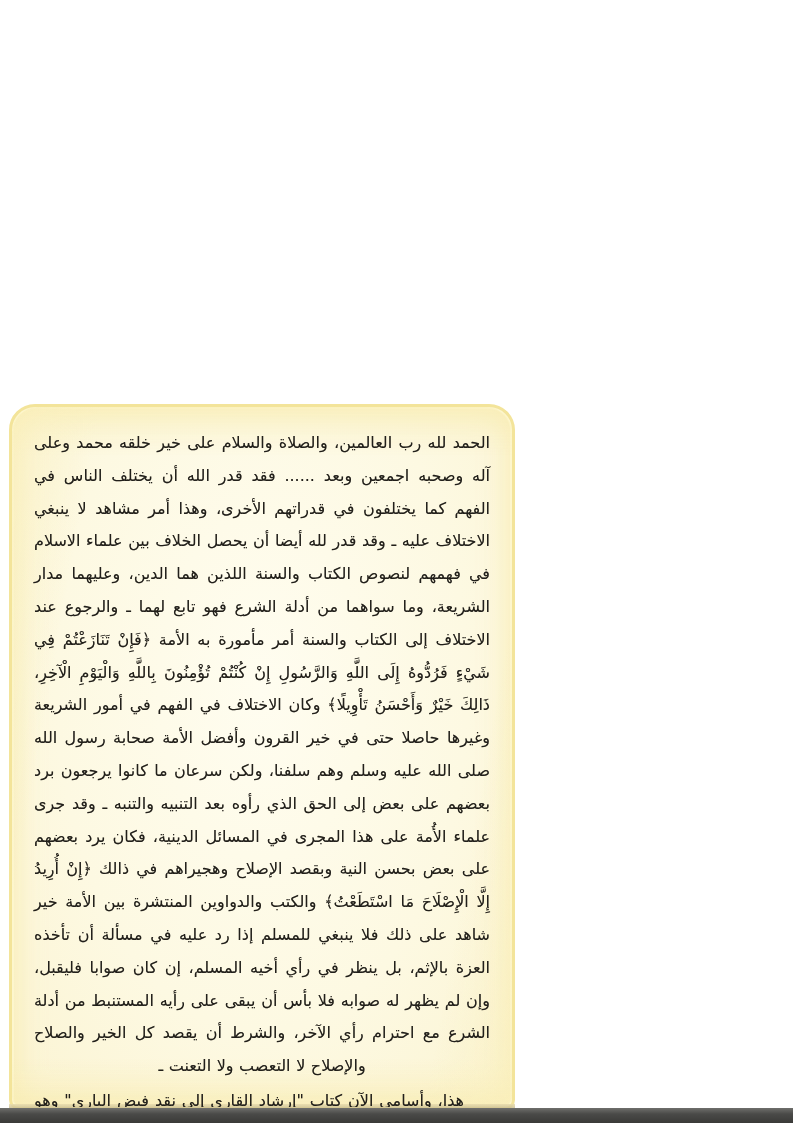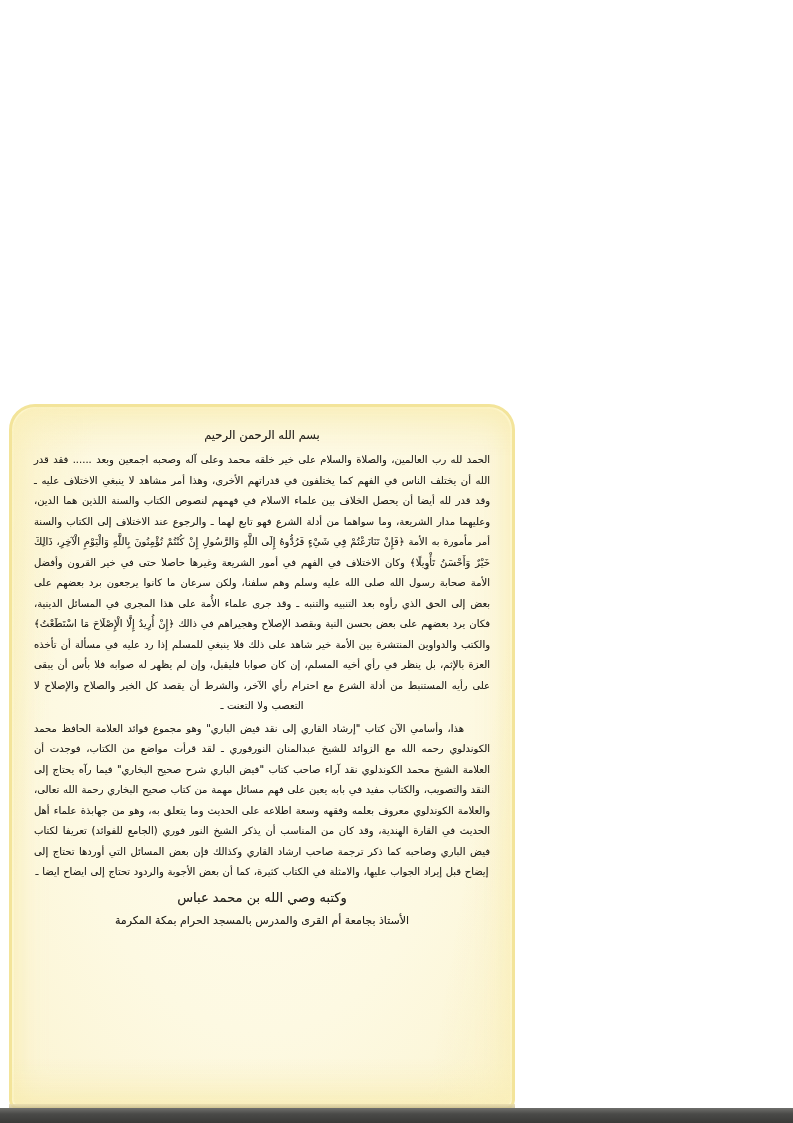--- a/index.html
+++ b/index.html
@@ -135,7 +135,6 @@
 
     <div id="page-body">
 
-      <p class="basmala">بسم الله الرحمن الرحيم</p>
 
       <p class="para">الحمد لله رب العالمين، والصلاة والسلام على خير خلقه محمد وعلى آله وصحبه اجمعين وبعد ...... فقد قدر الله أن يختلف الناس في الفهم كما يختلفون في قدراتهم الأخرى، وهذا أمر مشاهد لا ينبغي الاختلاف عليه ـ وقد قدر لله أيضا أن يحصل الخلاف بين علماء الاسلام في فهمهم لنصوص الكتاب والسنة اللذين هما الدين، وعليهما مدار الشريعة، وما سواهما من أدلة الشرع فهو تابع لهما ـ والرجوع عند الاختلاف إلى الكتاب والسنة أمر مأمورة به الأمة ﴿فَإِنْ تَنَازَعْتُمْ فِي شَيْءٍ فَرُدُّوهُ إِلَى اللَّهِ وَالرَّسُولِ إِنْ كُنْتُمْ تُؤْمِنُونَ بِاللَّهِ وَالْيَوْمِ الْآخِرِ، ذَالِكَ خَيْرٌ وَأَحْسَنُ تَأْوِيلًا﴾ وكان الاختلاف في الفهم في أمور الشريعة وغيرها حاصلا حتى في خير القرون وأفضل الأمة صحابة رسول الله صلى الله عليه وسلم وهم سلفنا، ولكن سرعان ما كانوا يرجعون برد بعضهم على بعض إلى الحق الذي رأوه بعد التنبيه والتنبه ـ وقد جرى علماء الأُمة على هذا المجرى في المسائل الدينية، فكان يرد بعضهم على بعض بحسن النية وبقصد الإصلاح وهجيراهم في ذالك ﴿إِنْ أُرِيدُ إِلَّا الْإِصْلَاحَ مَا اسْتَطَعْتُ﴾ والكتب والدواوين المنتشرة بين الأمة خير شاهد على ذلك فلا ينبغي للمسلم إذا رد عليه في مسألة أن تأخذه العزة بالإثم، بل ينظر في رأي أخيه المسلم، إن كان صوابا فليقبل، وإن لم يظهر له صوابه فلا بأس أن يبقى على رأيه المستنبط من أدلة الشرع مع احترام رأي الآخر، والشرط أن يقصد كل الخير والصلاح والإصلاح لا التعصب ولا التعنت ـ</p>
 

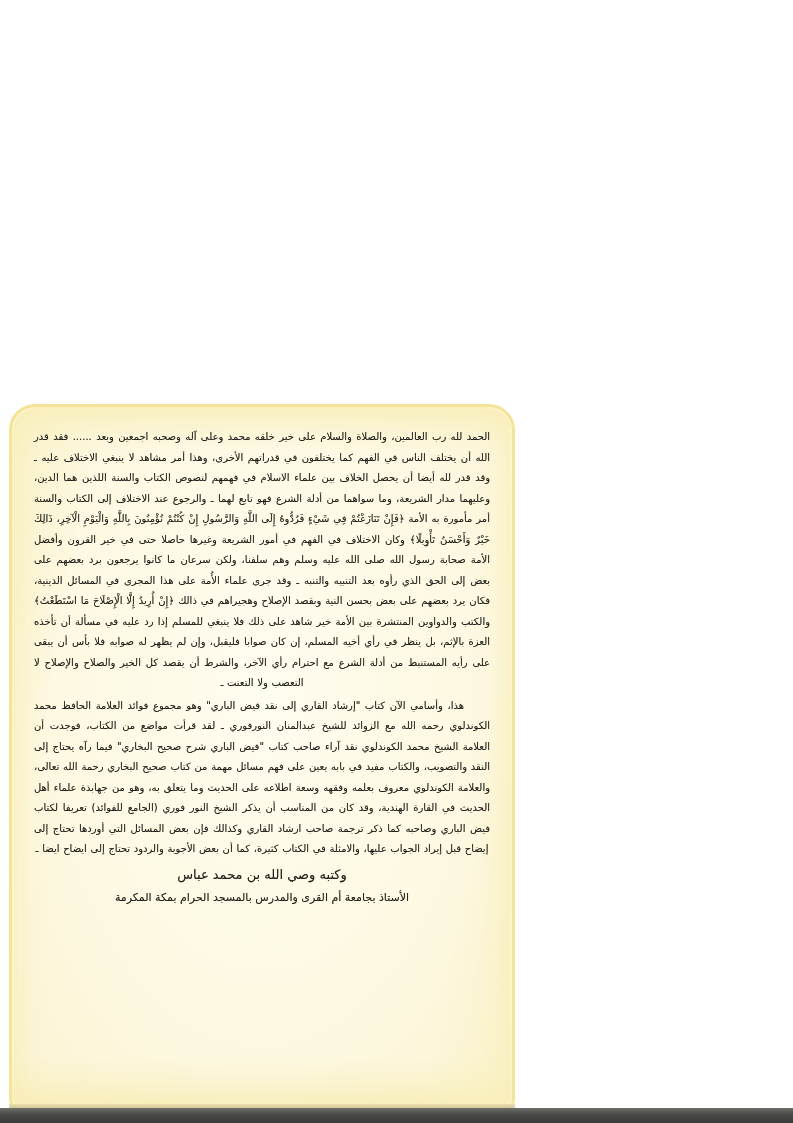--- a/index.html
+++ b/index.html
@@ -95,7 +95,7 @@
 
   .para {
     margin: 0 0 2px 0;
-    font-size: 10px;
+    font-size: 16px;
     line-height: 2.05;
     text-align: justify;
     text-align-last: center;

